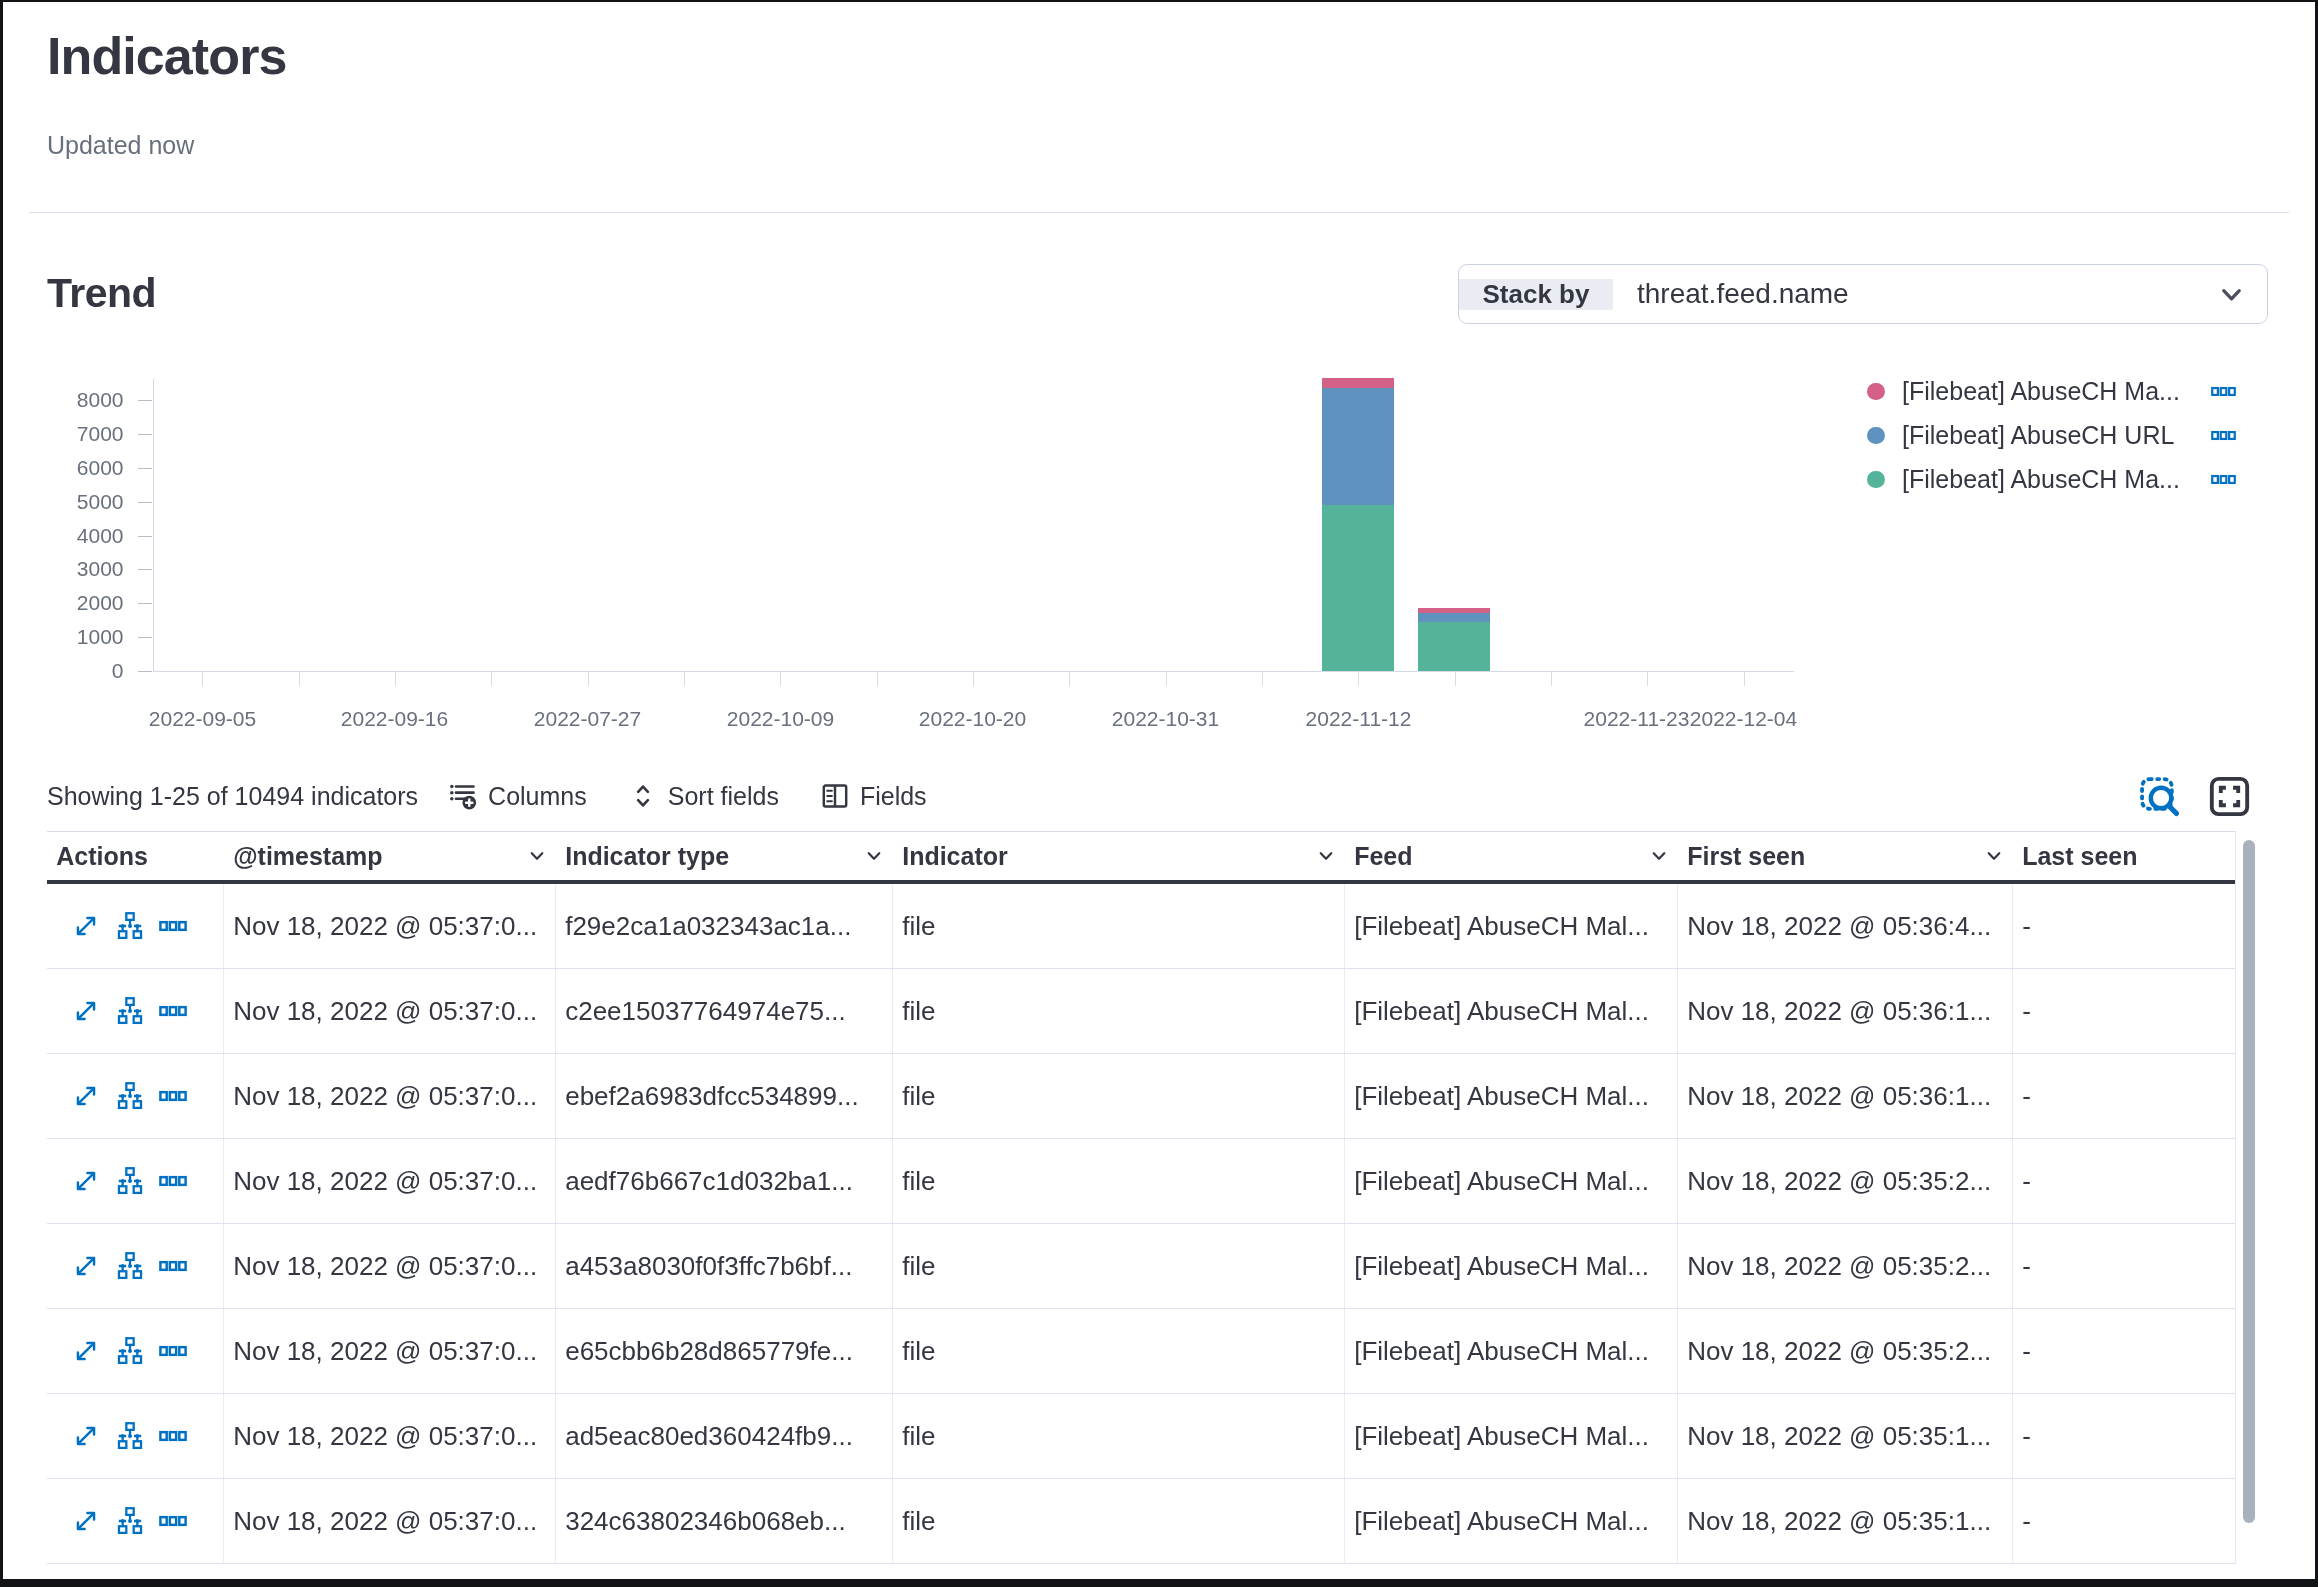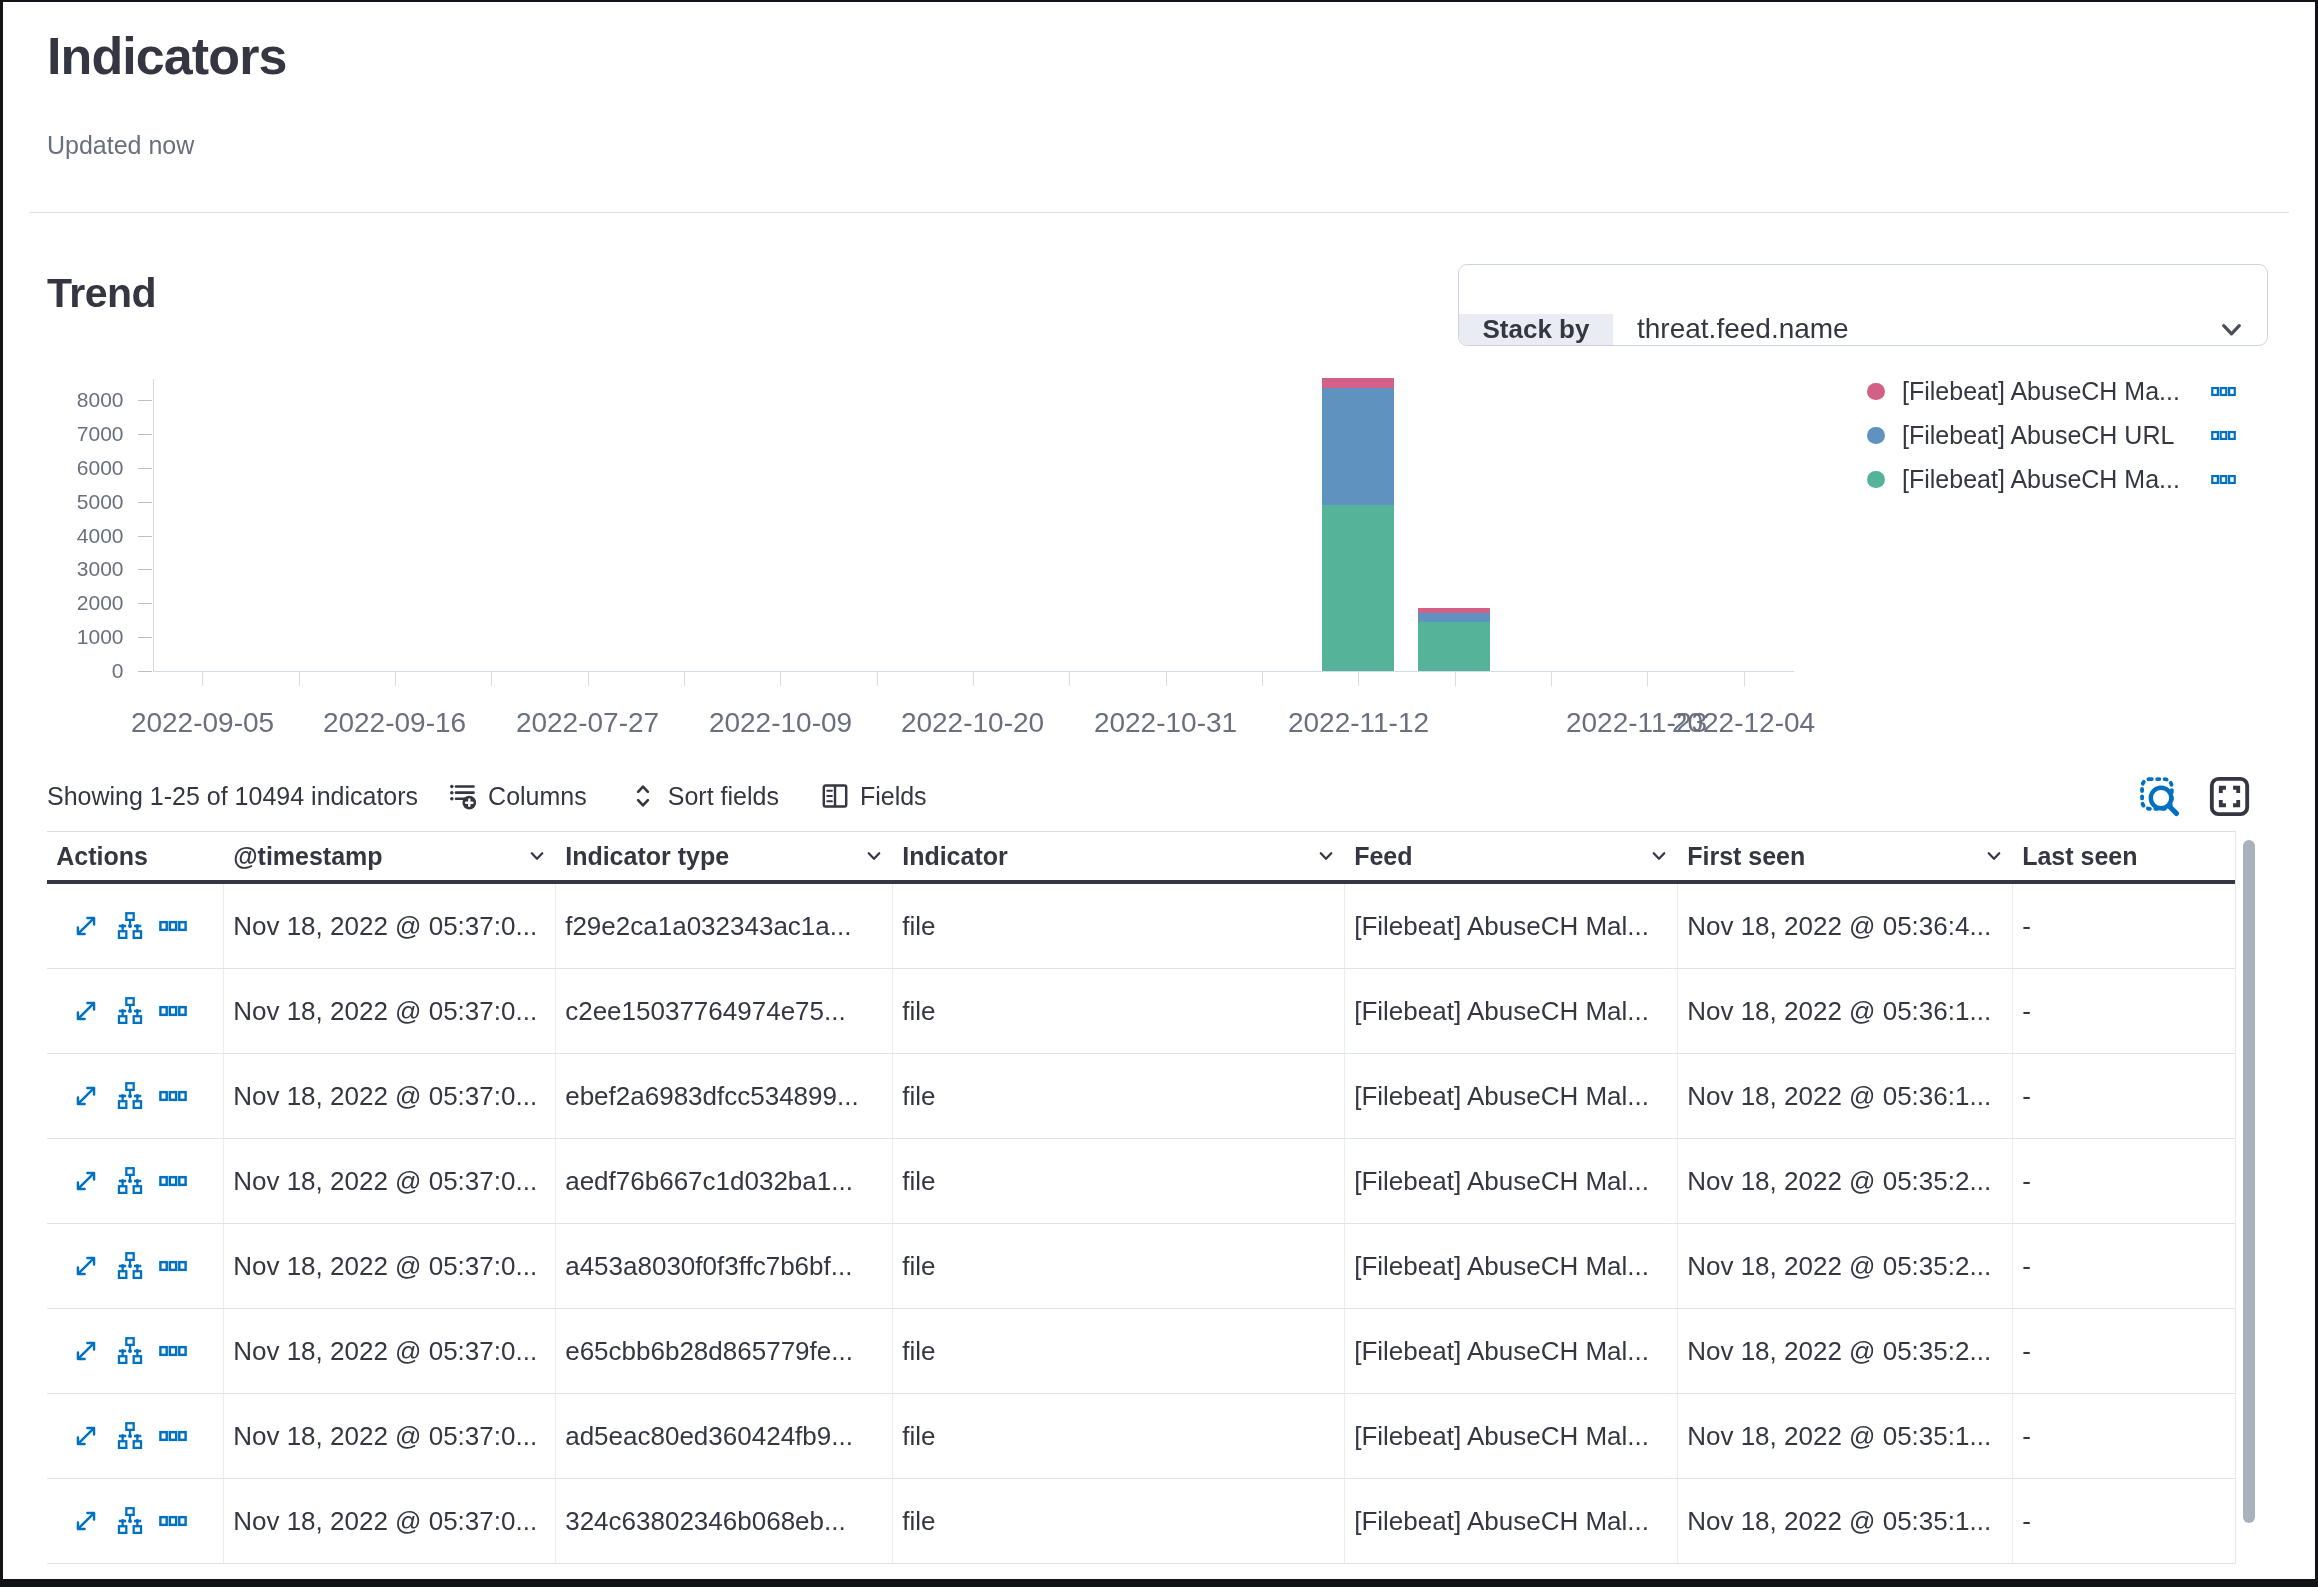--- a/index.html
+++ b/index.html
@@ -23,8 +23,8 @@
   
   .trend-title{position:absolute;left:44px;top:255px;font-size:41px;font-weight:700;color:#343741;letter-spacing:-0.5px;margin-top:13px;}
   .stackby{
-    position:absolute;left:1455px;top:262px;width:810px;height:82px;
-    border:1.8px solid #CBD3E2;border-radius:9.2px;display:flex;align-items:flex-end;
+    position:absolute;left:1455px;top:262px;width:810px;height:60px;
+    border:1.8px solid #CBD3E2;border-radius:9.2px;display:flex;align-items:center;
     background:#fff;box-sizing:border-box;overflow:hidden;
   }
   .stackby-label{width:154px;background:#E9EDF3;display:flex;align-items:center;justify-content:center;

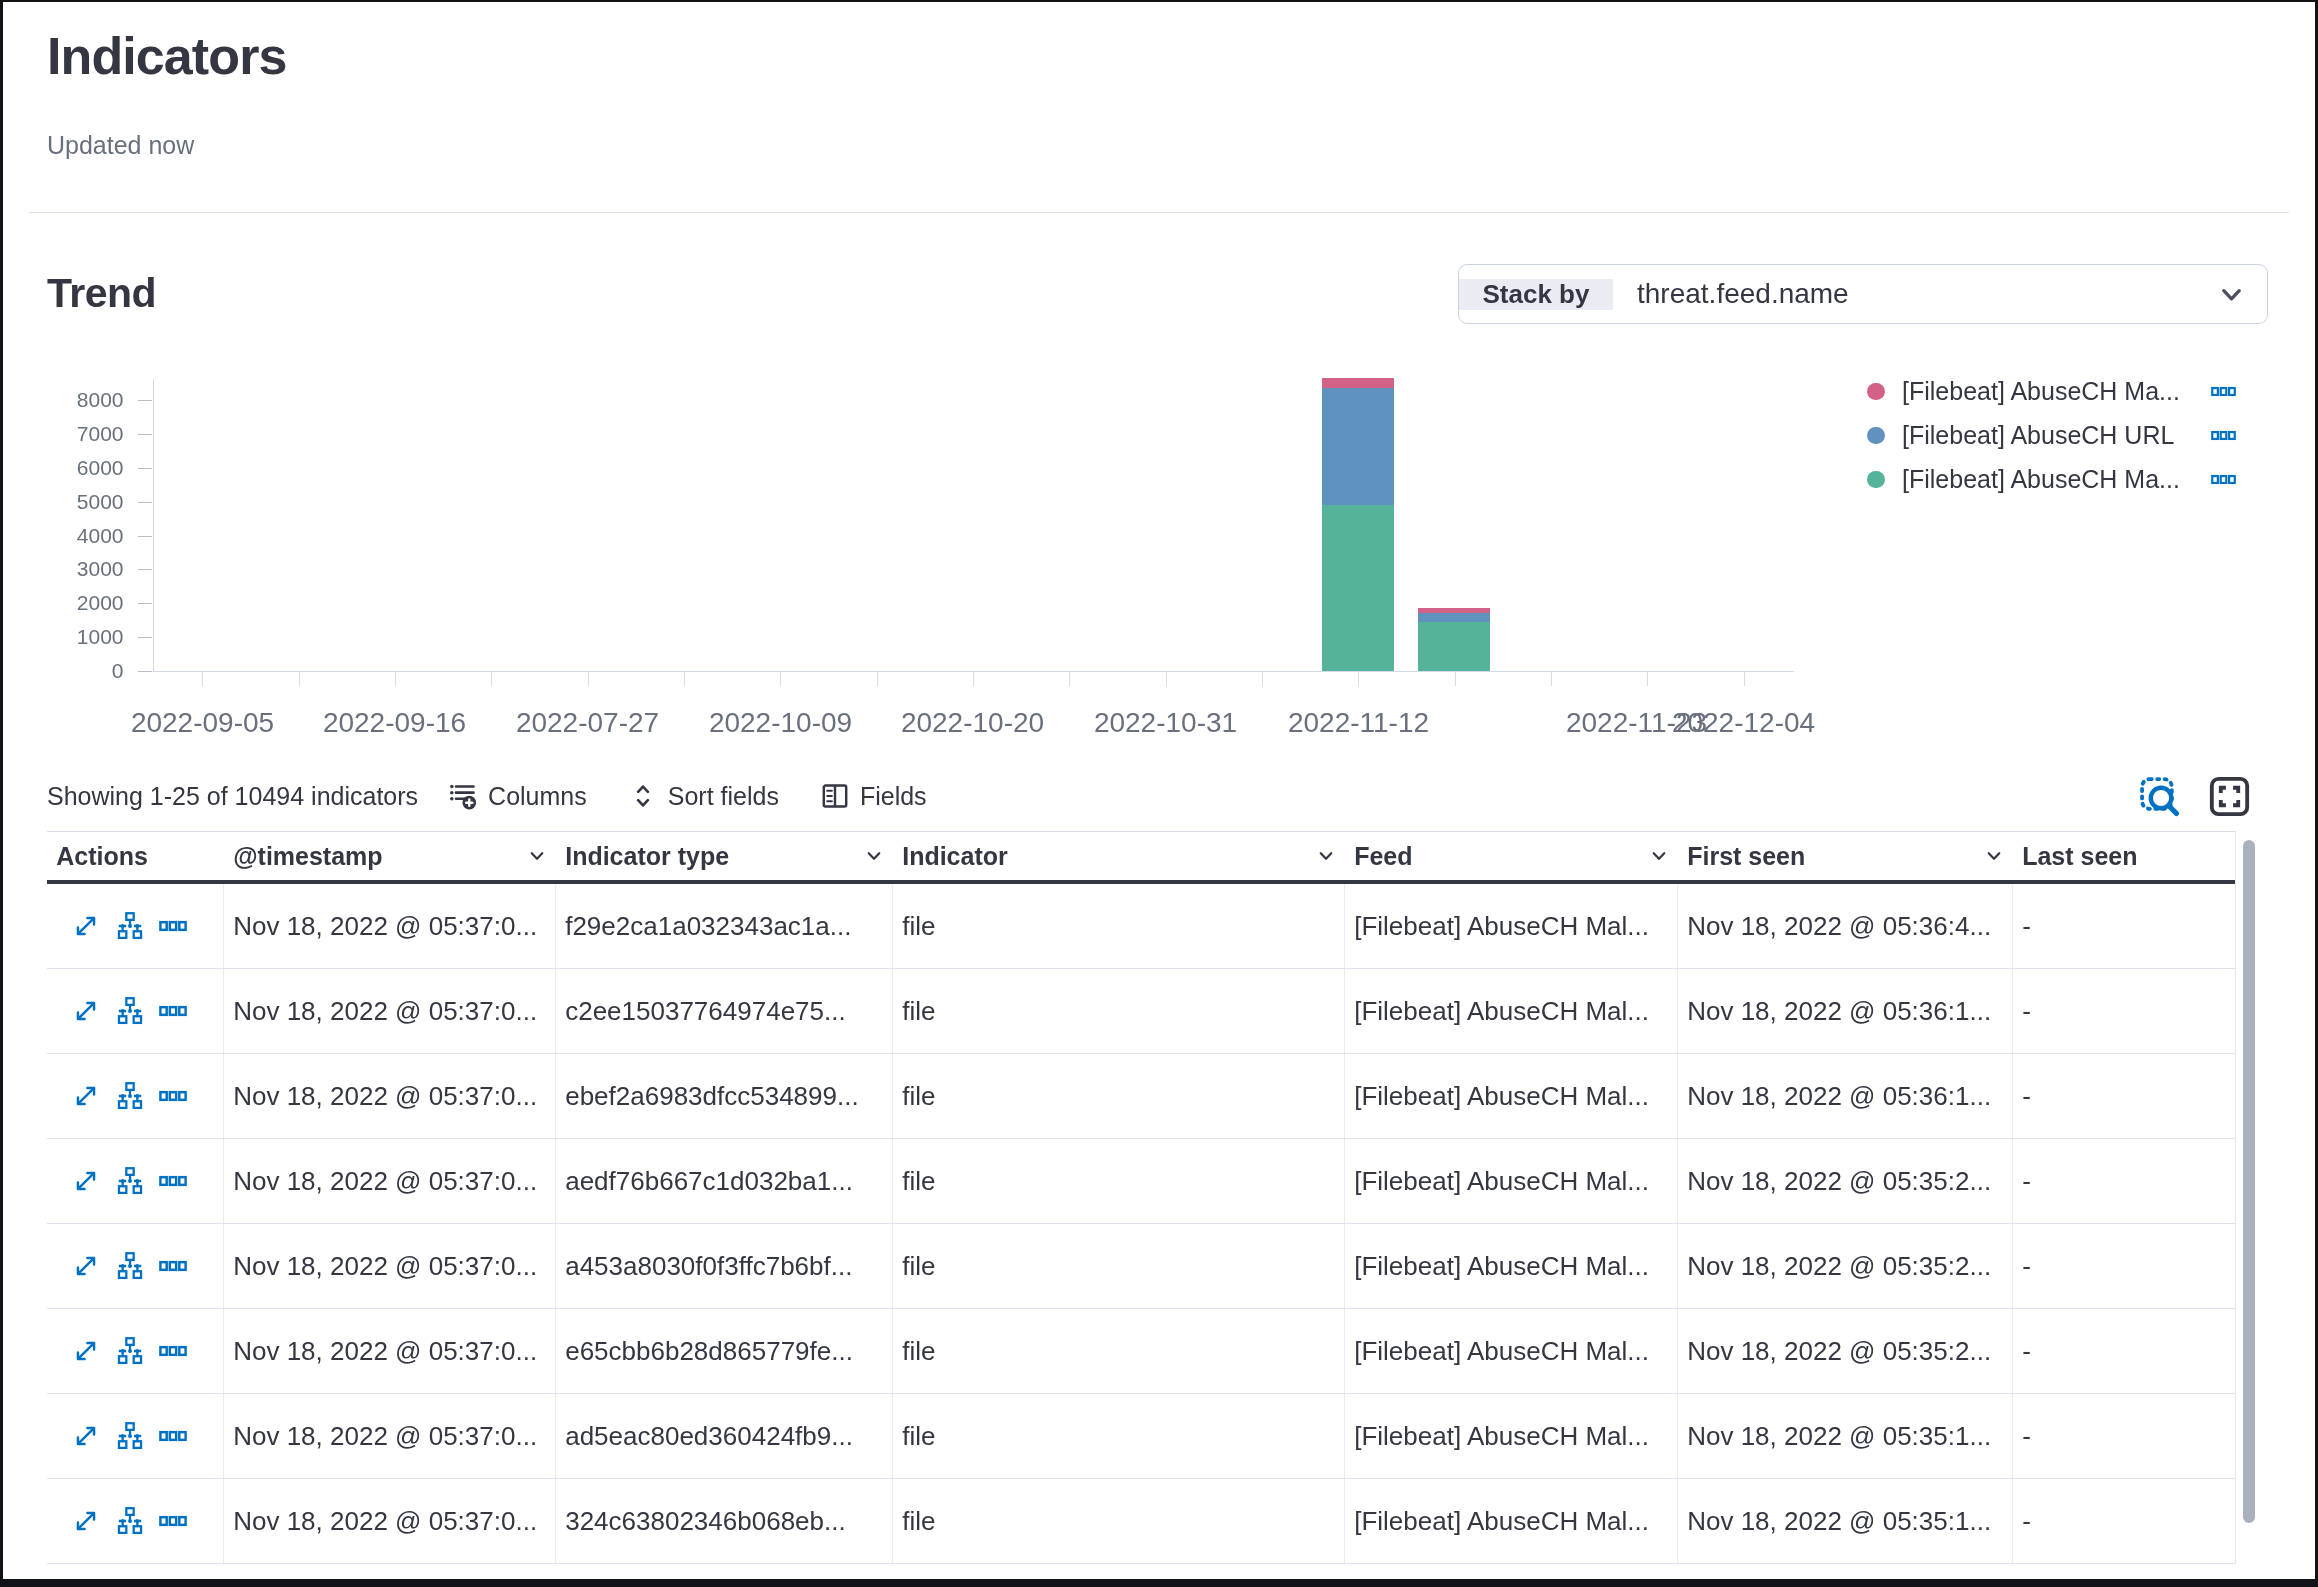--- a/index.html
+++ b/index.html
@@ -39,7 +39,7 @@
   .axis-v{position:absolute;left:150px;top:16.6px;width:0;height:293px;border-left:1.8px solid #D3DAE6;}
   .axis-h{position:absolute;left:150px;top:309px;width:1641px;height:0;border-top:1.8px solid #D3DAE6;}
   .x-tick{position:absolute;top:310px;width:0;height:14px;border-left:1.8px solid #D8DCE3;}
-  .x-label{position:absolute;top:345px;width:203px;text-align:center;font-size:28px;color:#69707D;}
+  .x-label{position:absolute;top:345px;width:203px;text-align:center;font-size:21px;color:#69707D;}
   .bar-seg{position:absolute;left:0;width:100%;}
   .legend{position:absolute;left:1864px;top:7.4px;width:434px;}
   .legend-row{position:relative;height:44px;display:flex;align-items:center;}

